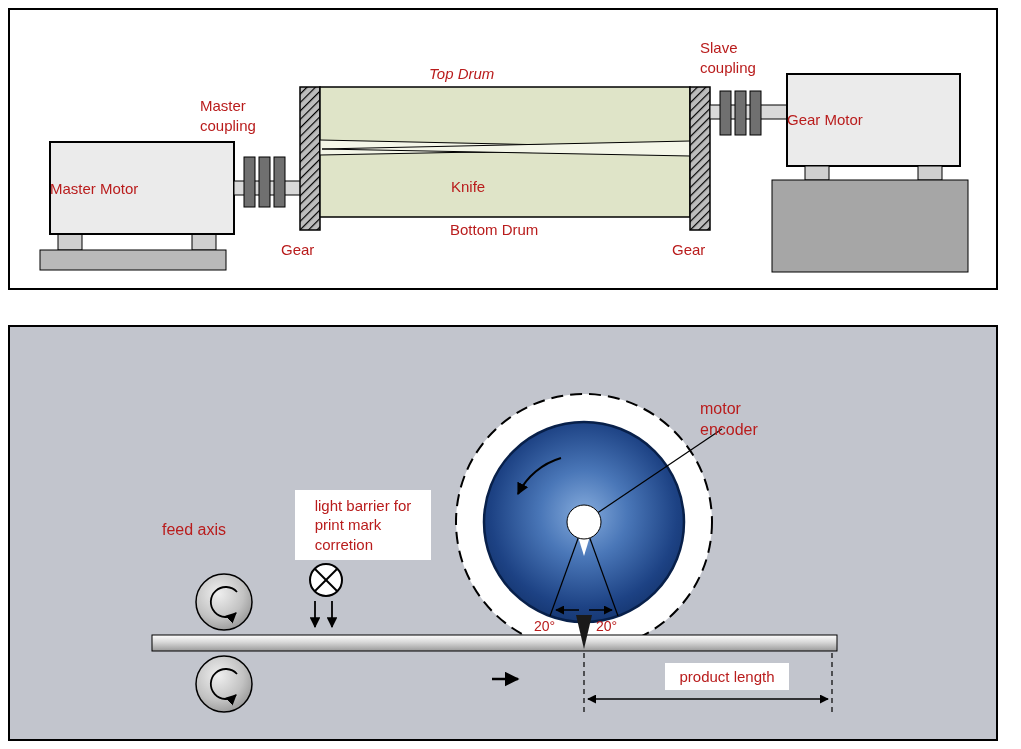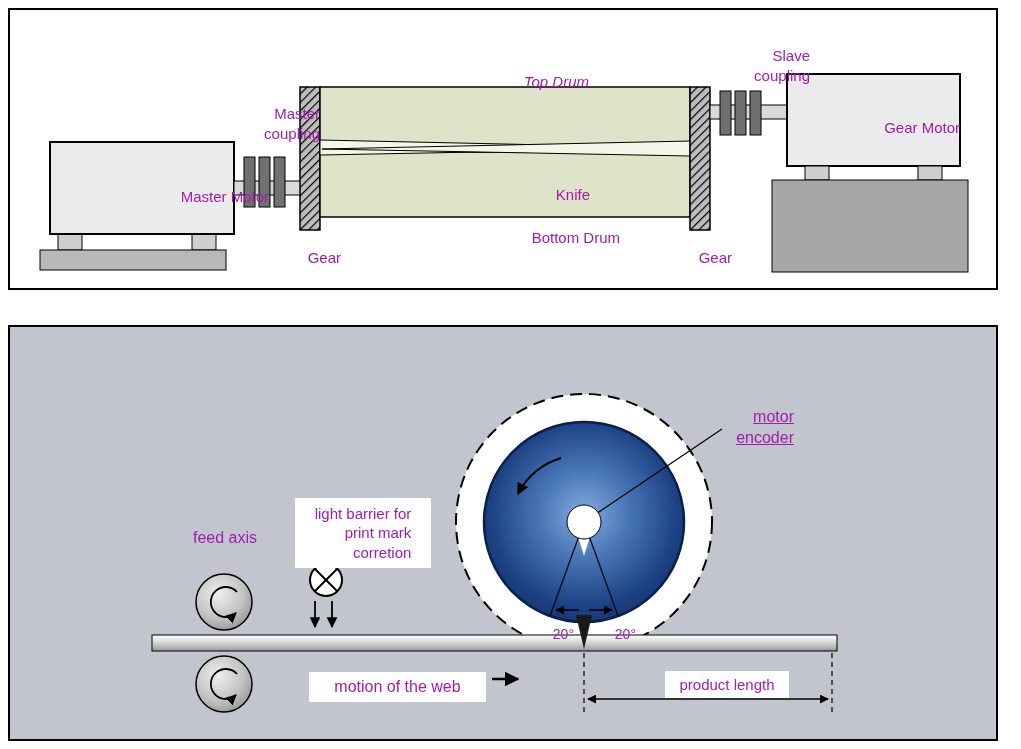--- a/index.html
+++ b/index.html
@@ -7,7 +7,7 @@
   .page { position: relative; width: 1021px; height: 749px; background: #ffffff; overflow: hidden; }
   .panel { position: absolute; border: 2px solid #000; }
   .panel svg { position: absolute; left: 0; top: 0; }
-  .lbl { position: absolute; font-size: 15px; line-height: 1.3; color: #a21caf; text-align: right; white-space: pre-line; margin-top: 8px; }
+  .lbl { position: absolute; font-size: 15px; line-height: 1.3; color: #b91c1c; text-align: left; white-space: pre-line; }
   .lbl.big { font-size: 16px; }
   .whitebox { background: #ffffff; display: flex; align-items: center; justify-content: center; }
 </style>

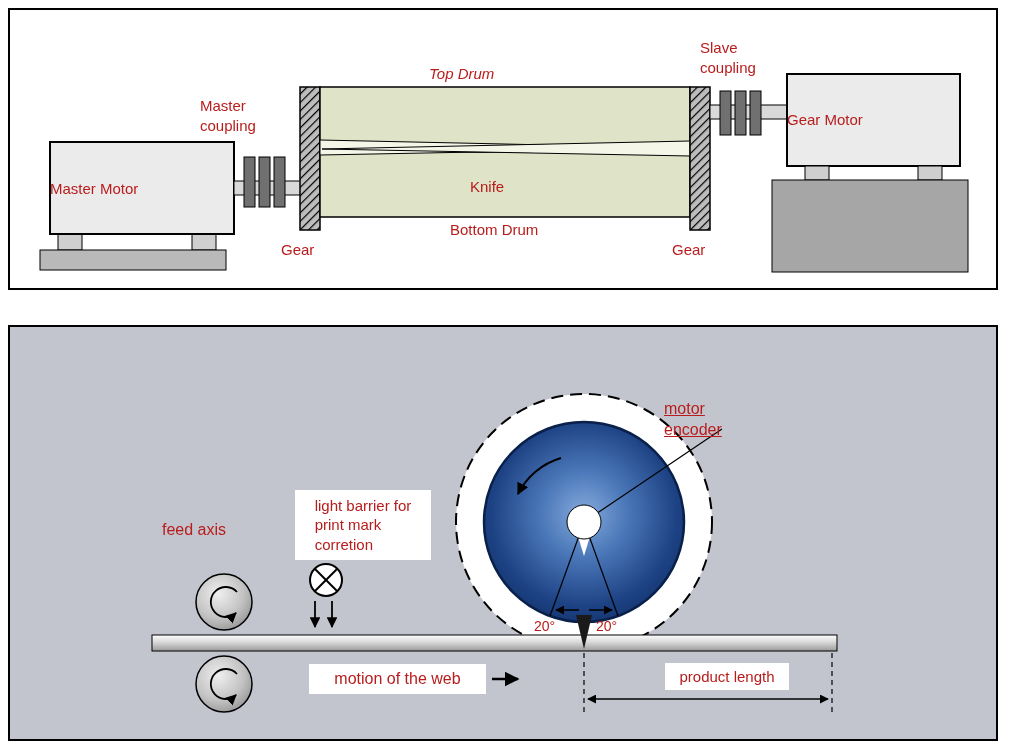--- a/index.html
+++ b/index.html
@@ -85,7 +85,7 @@
 coupling</div>
     <div class="lbl" style="left:271px; top:230px; width:60px;">Gear</div>
     <div class="lbl" style="left:419px; top:54px; width:160px;font-style:italic;">Top Drum</div>
-    <div class="lbl" style="left:460px; top:167px; width:120px;">Knife</div>
+    <div class="lbl" style="left:441px; top:167px; width:120px;">Knife</div>
     <div class="lbl" style="left:440px; top:210px; width:170px;">Bottom Drum</div>
     <div class="lbl" style="left:662px; top:230px; width:60px;">Gear</div>
     <div class="lbl" style="left:690px; top:28px; width:110px;">Slave

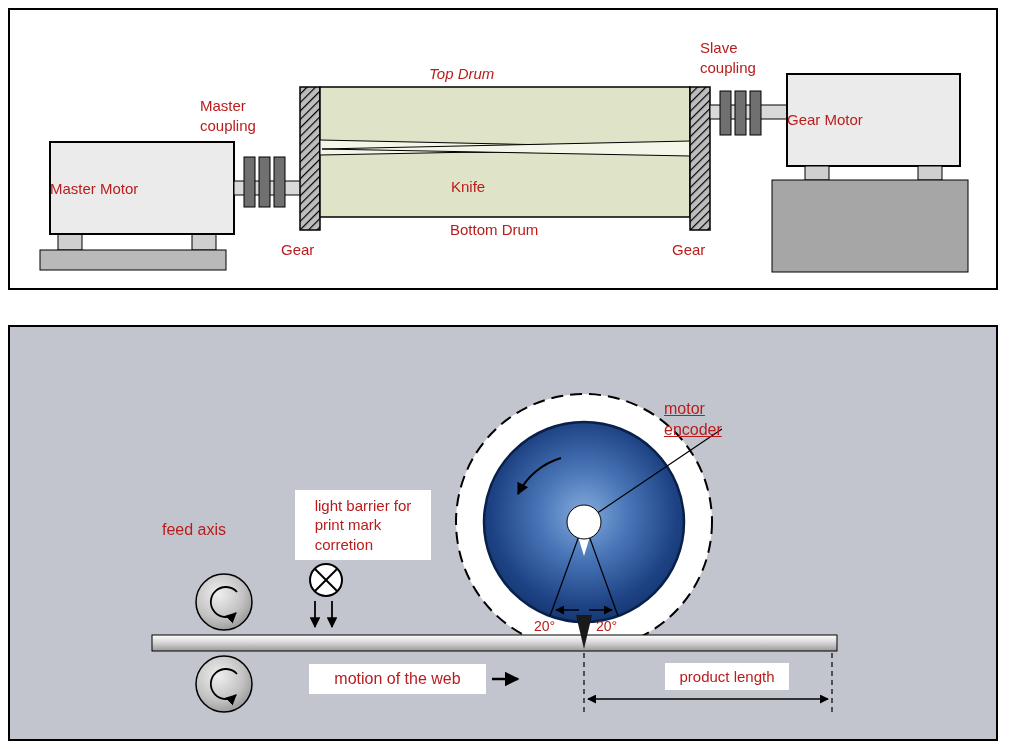--- a/index.html
+++ b/index.html
@@ -185,7 +185,7 @@
       </g>
     </svg>
 
-    <div class="lbl big" style="left:654px; top:72px; width:130px;text-decoration:underline;">motor
+    <div class="lbl big" style="left:690px; top:72px; width:130px;">motor
 encoder</div>
     <div class="lbl big" style="left:152px; top:193px; width:95px;">feed axis</div>
     <div class="lbl whitebox" style="left:285px; top:163px; width:136px; height:70px;">light barrier for

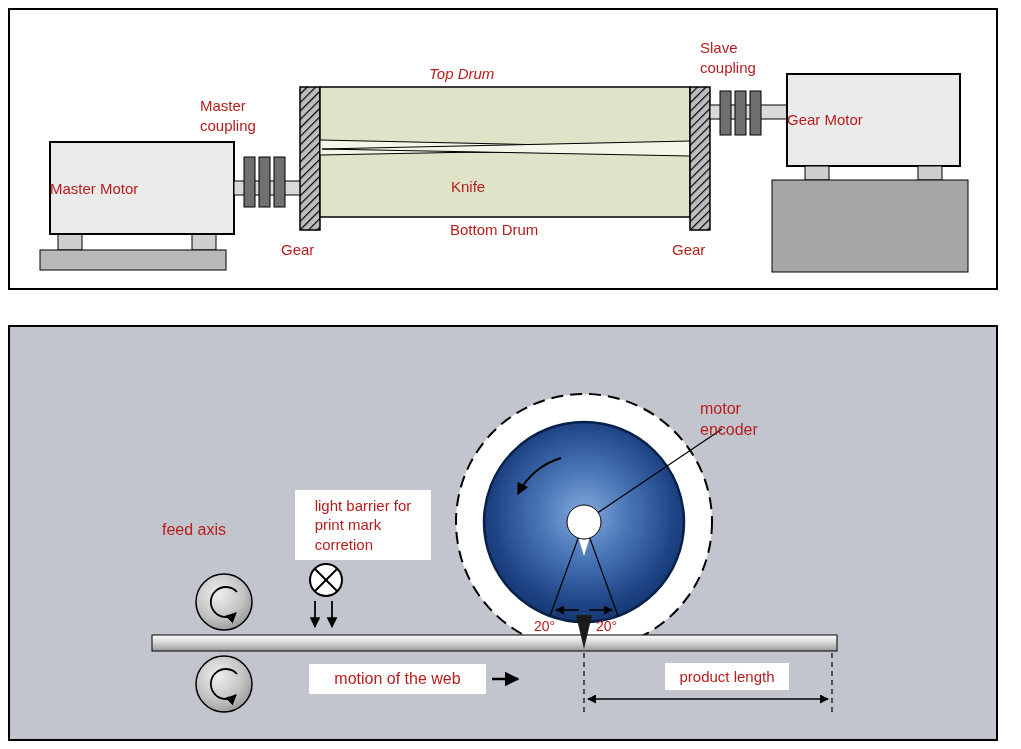--- a/index.html
+++ b/index.html
@@ -193,7 +193,6 @@
 corretion</div>
     <div class="lbl" style="left:524px; top:290px; width:40px; font-size:14px;">20°</div>
     <div class="lbl" style="left:586px; top:290px; width:40px; font-size:14px;">20°</div>
-    <div class="lbl big whitebox" style="left:299px; top:337px; width:177px; height:30px;">motion of the web</div>
     <div class="lbl whitebox" style="left:655px; top:336px; width:124px; height:27px;">product length</div>
   </div>
 

